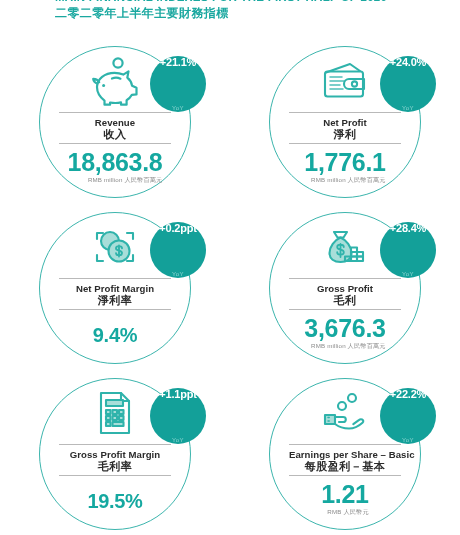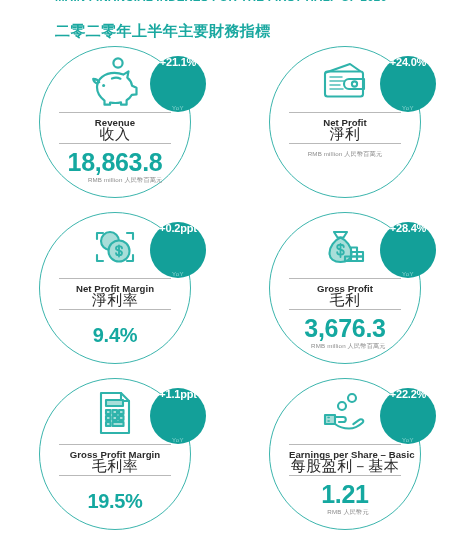--- a/index.html
+++ b/index.html
@@ -32,13 +32,13 @@
     line-height: 13px;
   }
   .header-zh {
-    font-size: 15px;
+    font-size: 12px;
     font-weight: bold;
     letter-spacing: 0.4px;
     color: #1aa8a0;
     white-space: nowrap;
     line-height: 16px;
-    margin-top: 19px;
+    margin-top: 1px;
     font-family: Liberation Serif, serif;
   }
 

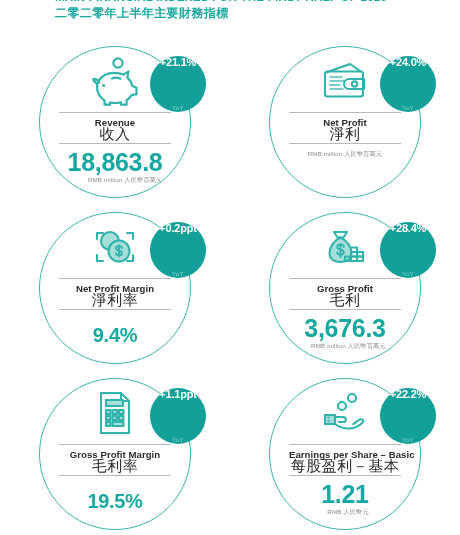--- a/index.html
+++ b/index.html
@@ -109,8 +109,8 @@
     white-space: nowrap;
   }
   .label-zh {
-    font-size: 15px;
-    font-weight: normal;
+    font-size: 11px;
+    font-weight: bold;
     color: #2b2b2b;
     line-height: 12px;
     letter-spacing: 0.5px;

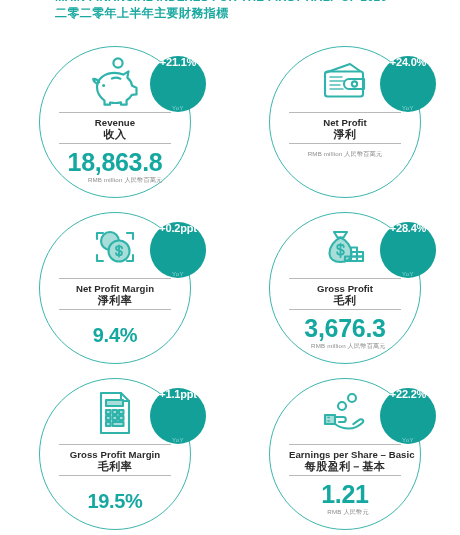--- a/index.html
+++ b/index.html
@@ -233,6 +233,7 @@
         <div class="label-zh">淨利</div>
       </div>
       <div class="value-block">
+        <div class="value">1,776.1</div>
         <div class="unit">RMB million 人民幣百萬元</div>
       </div>
     </div>

